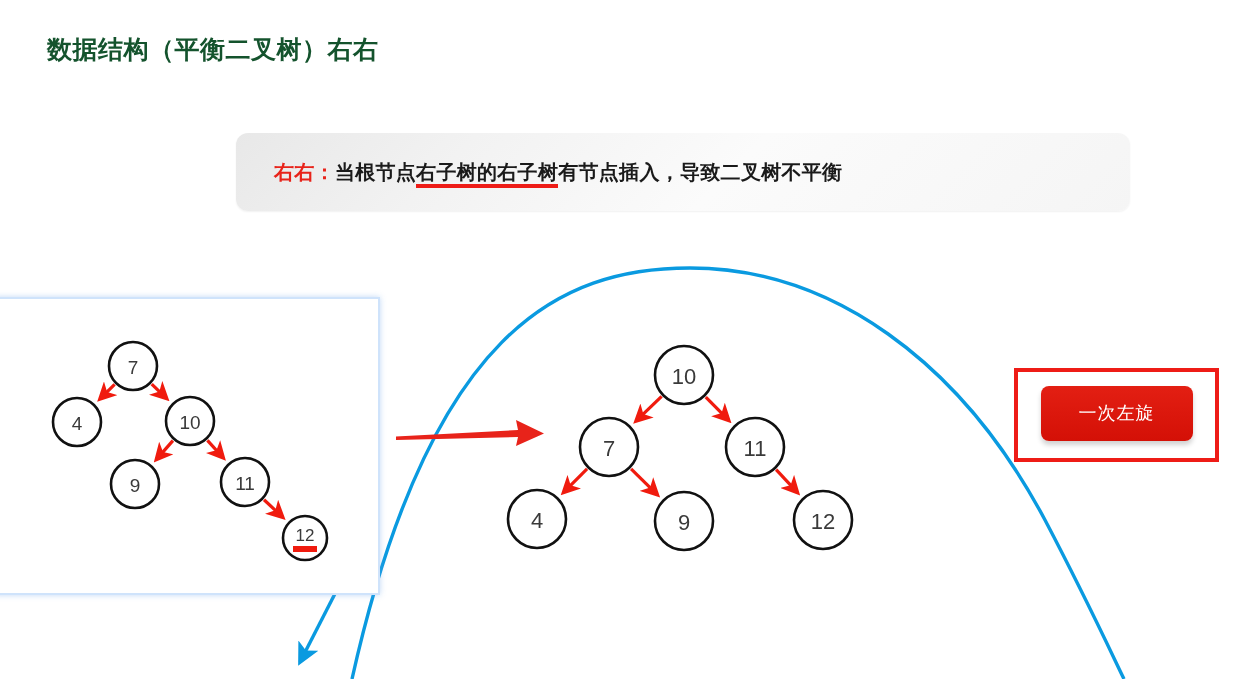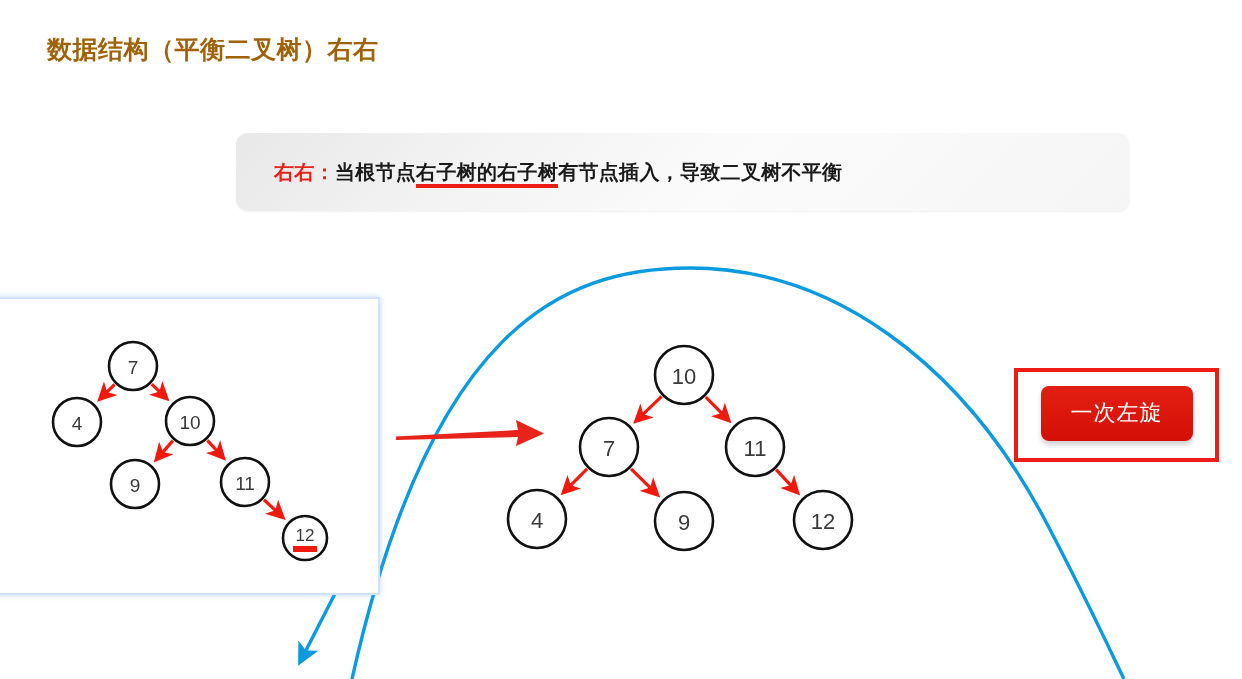--- a/index.html
+++ b/index.html
@@ -22,7 +22,7 @@
     top: 33px;
     font-size: 25px;
     font-weight: bold;
-    color: #a16207;
+    color: #14532d;
     letter-spacing: 0.5px;
     white-space: nowrap;
   }

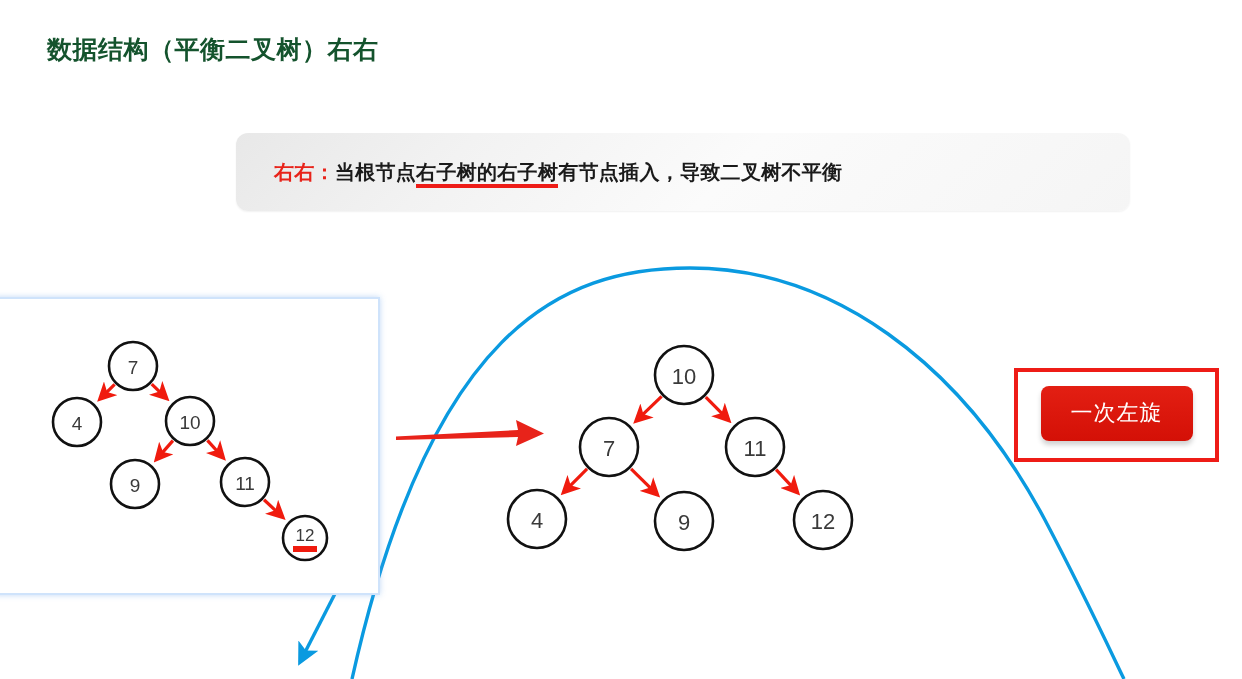--- a/index.html
+++ b/index.html
@@ -143,7 +143,7 @@
     background: linear-gradient(180deg, #e31f13 0%, #d41006 100%);
     box-shadow: 0 4px 5px rgba(0,0,0,0.18);
     color: #ffffff;
-    font-size: 22px;
+    font-size: 18px;
     font-weight: normal;
     display: flex;
     align-items: center;

